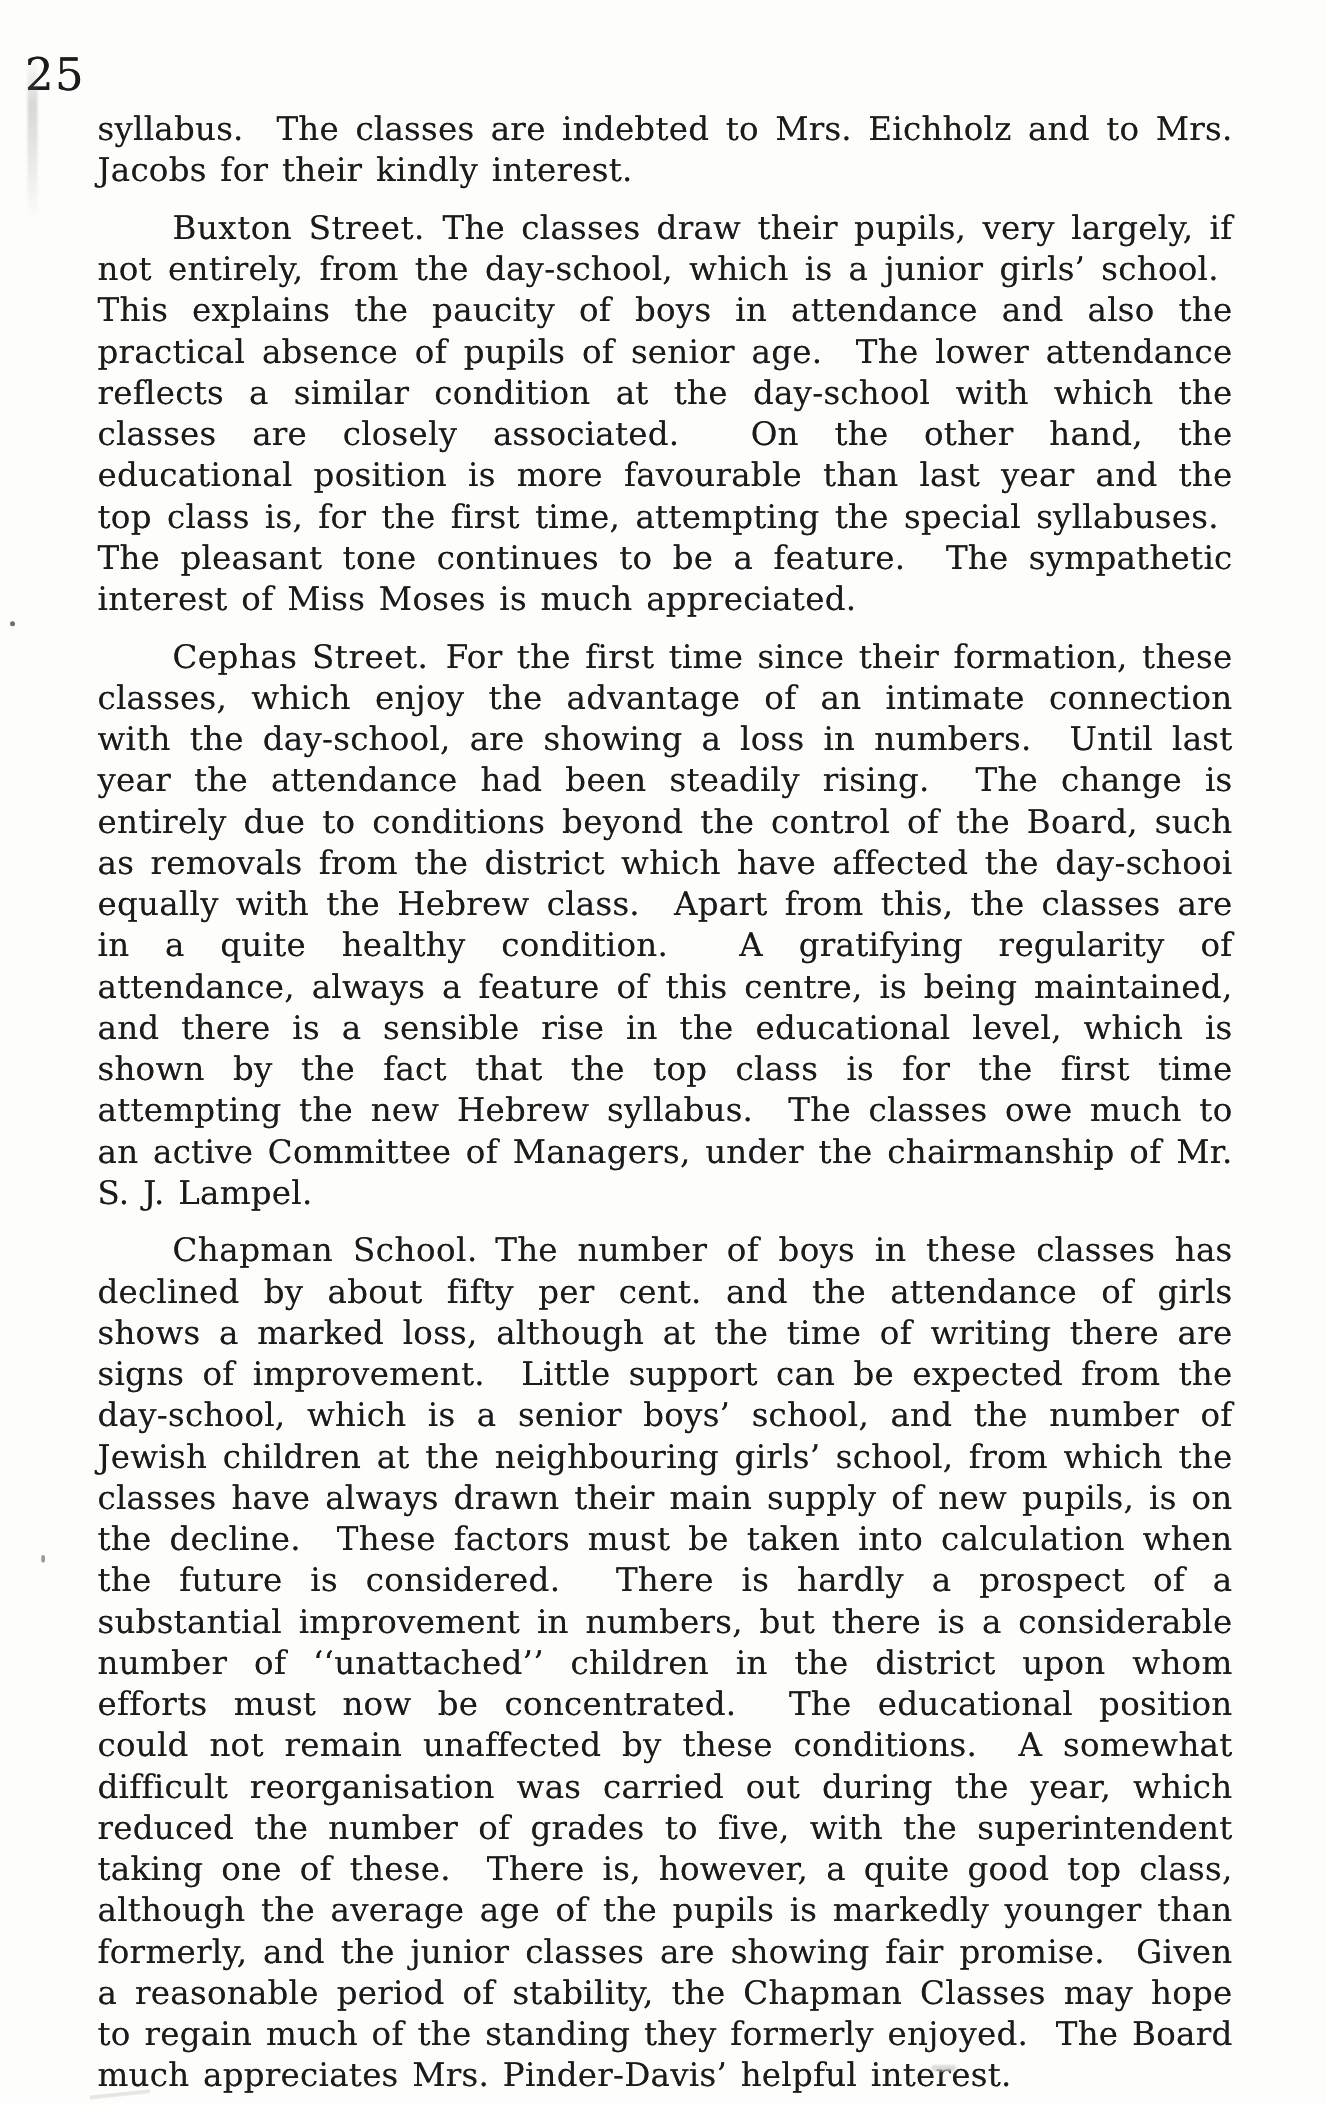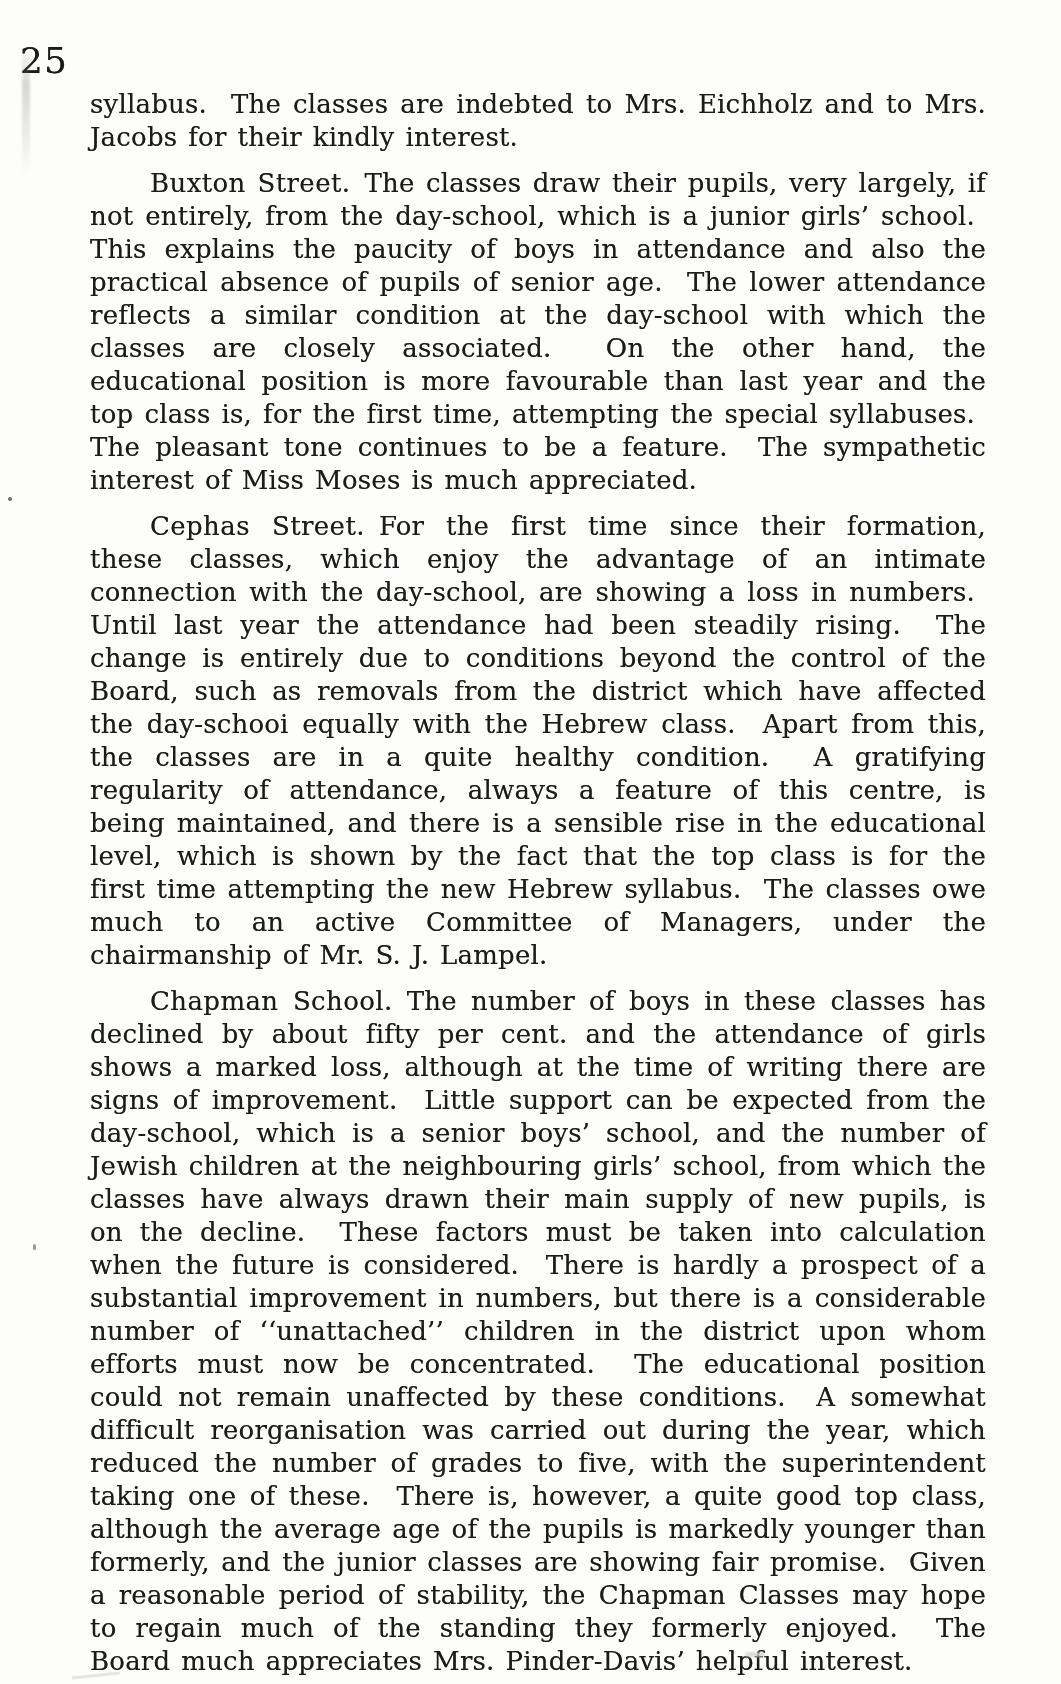--- a/index.html
+++ b/index.html
@@ -33,7 +33,7 @@
     font-size: 26px;
     line-height: 33px;
     text-align: justify;
-    margin: 0 0 13px 12px;
+    margin: 0 0 13px 0;
     word-spacing: 2.5px;
     letter-spacing: 0.2px;
     text-shadow: 0 0 0.5px rgba(0,0,0,0.55);

